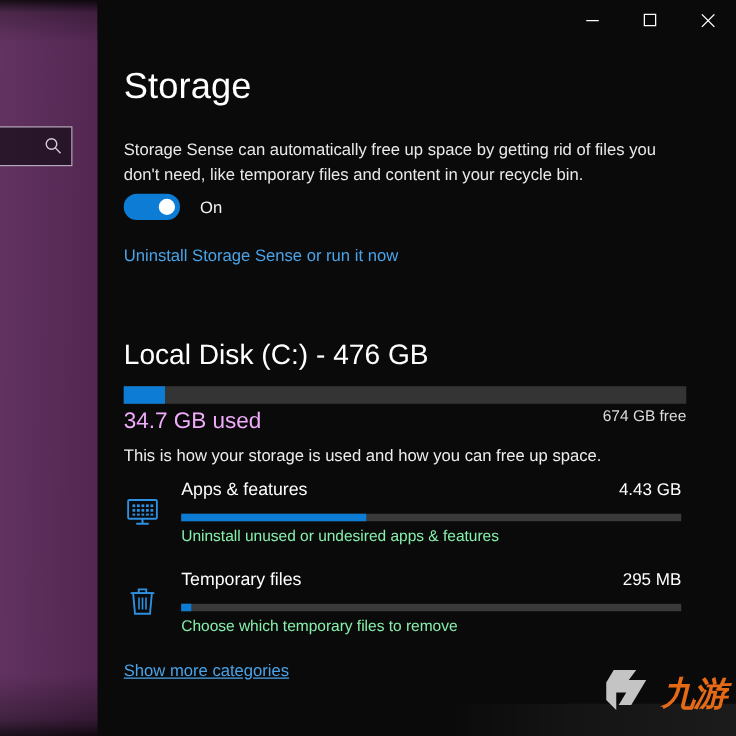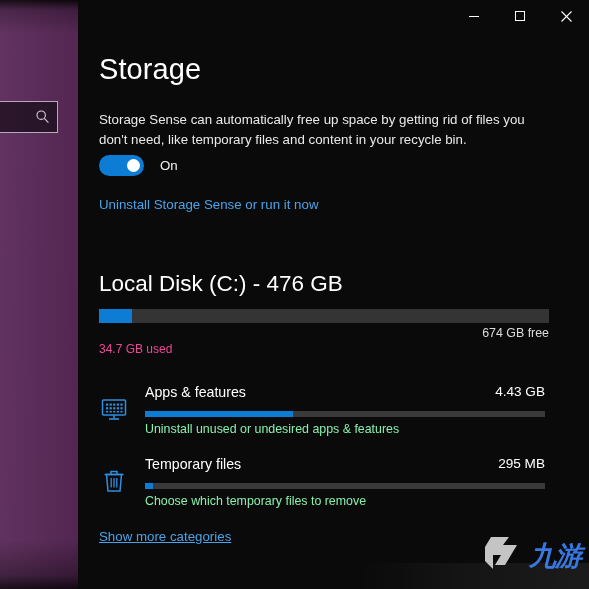--- a/index.html
+++ b/index.html
@@ -110,7 +110,7 @@
     position:absolute;left:0;top:0;height:14px;background:#0c7cd5;
   }
   #disk-used{
-    position:absolute;left:21px;top:310px;font-size:12px;color:#ec4899;
+    position:absolute;left:21px;top:294px;font-size:18px;color:#f0abfc;
   }
   #disk-free{
     position:absolute;left:21px;top:294px;width:450px;text-align:right;

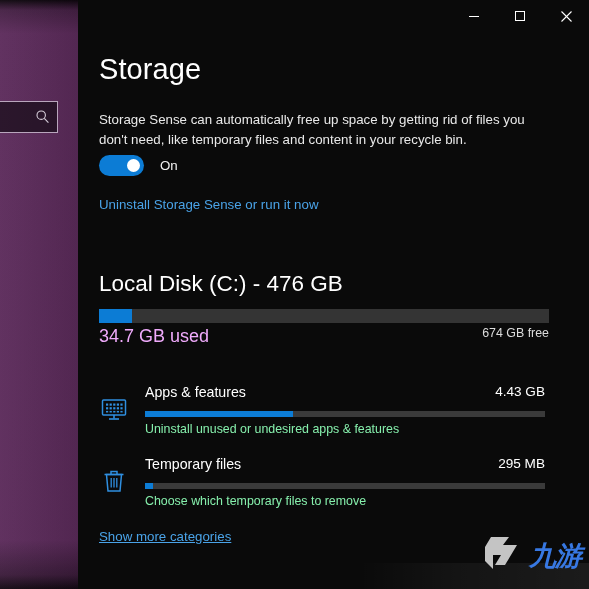--- a/index.html
+++ b/index.html
@@ -238,6 +238,7 @@
       <div id="disk-used">34.7 GB used</div>
       <div id="disk-free">674 GB free</div>
 
+      <div id="howto">This is how your storage is used and how you can free up space.</div>
 
       <div class="cat-row" id="row-apps">
         <span class="cat-icon">

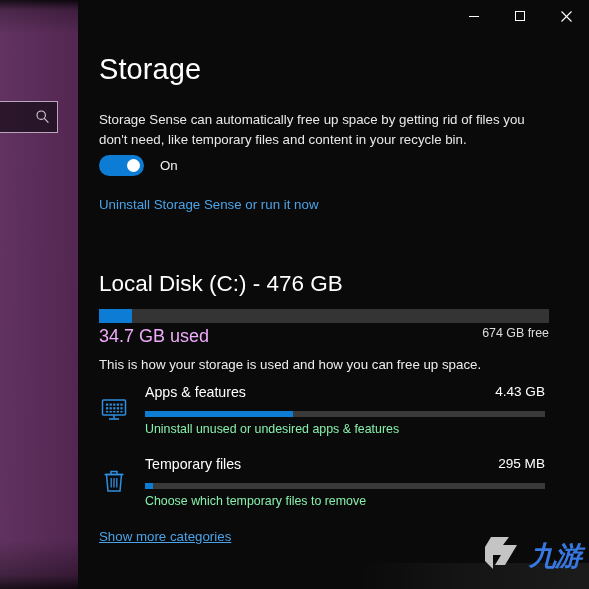--- a/index.html
+++ b/index.html
@@ -160,7 +160,7 @@
   }
   #watermark .wm-mark{display:block;}
   #watermark .wm-text{
-    font-size:27px;font-weight:700;color:#3b82f6;
+    font-size:27px;font-weight:700;color:#f97316;
     font-style:italic;letter-spacing:-1px;
     font-family:"DejaVu Sans","Liberation Sans",sans-serif;
     line-height:30px;

